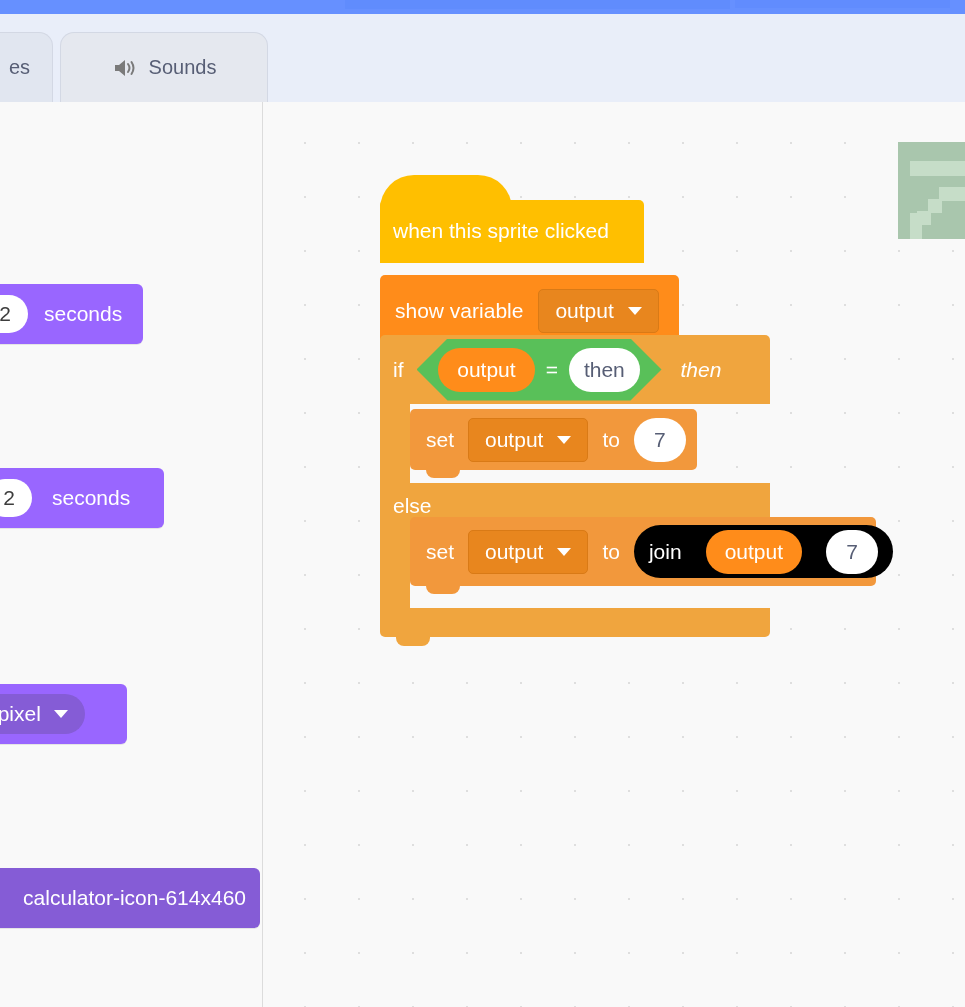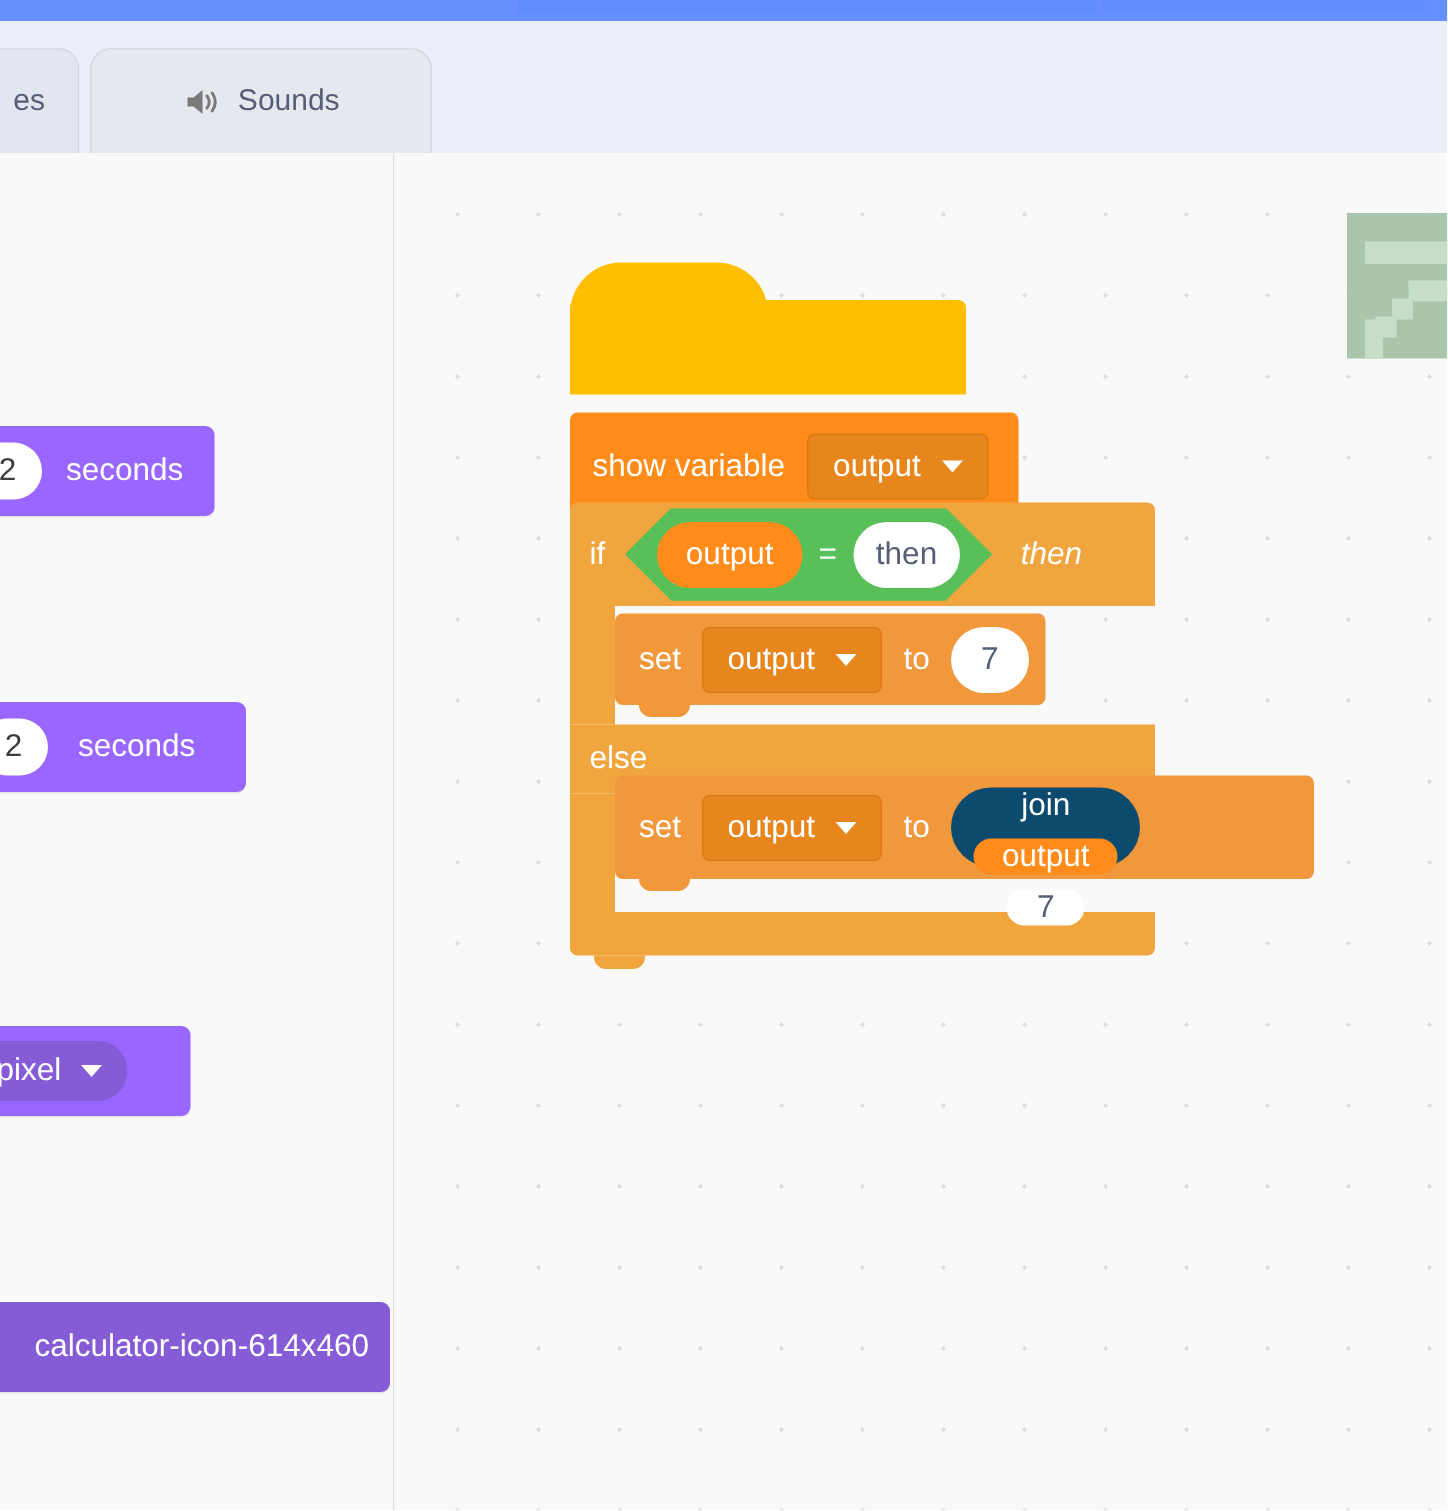--- a/index.html
+++ b/index.html
@@ -77,7 +77,7 @@
   }
   .tab-sounds {
     left: 60px;
-    width: 228px;
+    width: 208px;
     background: #e5e8ef;
   }
   .tab-label { white-space: nowrap; }

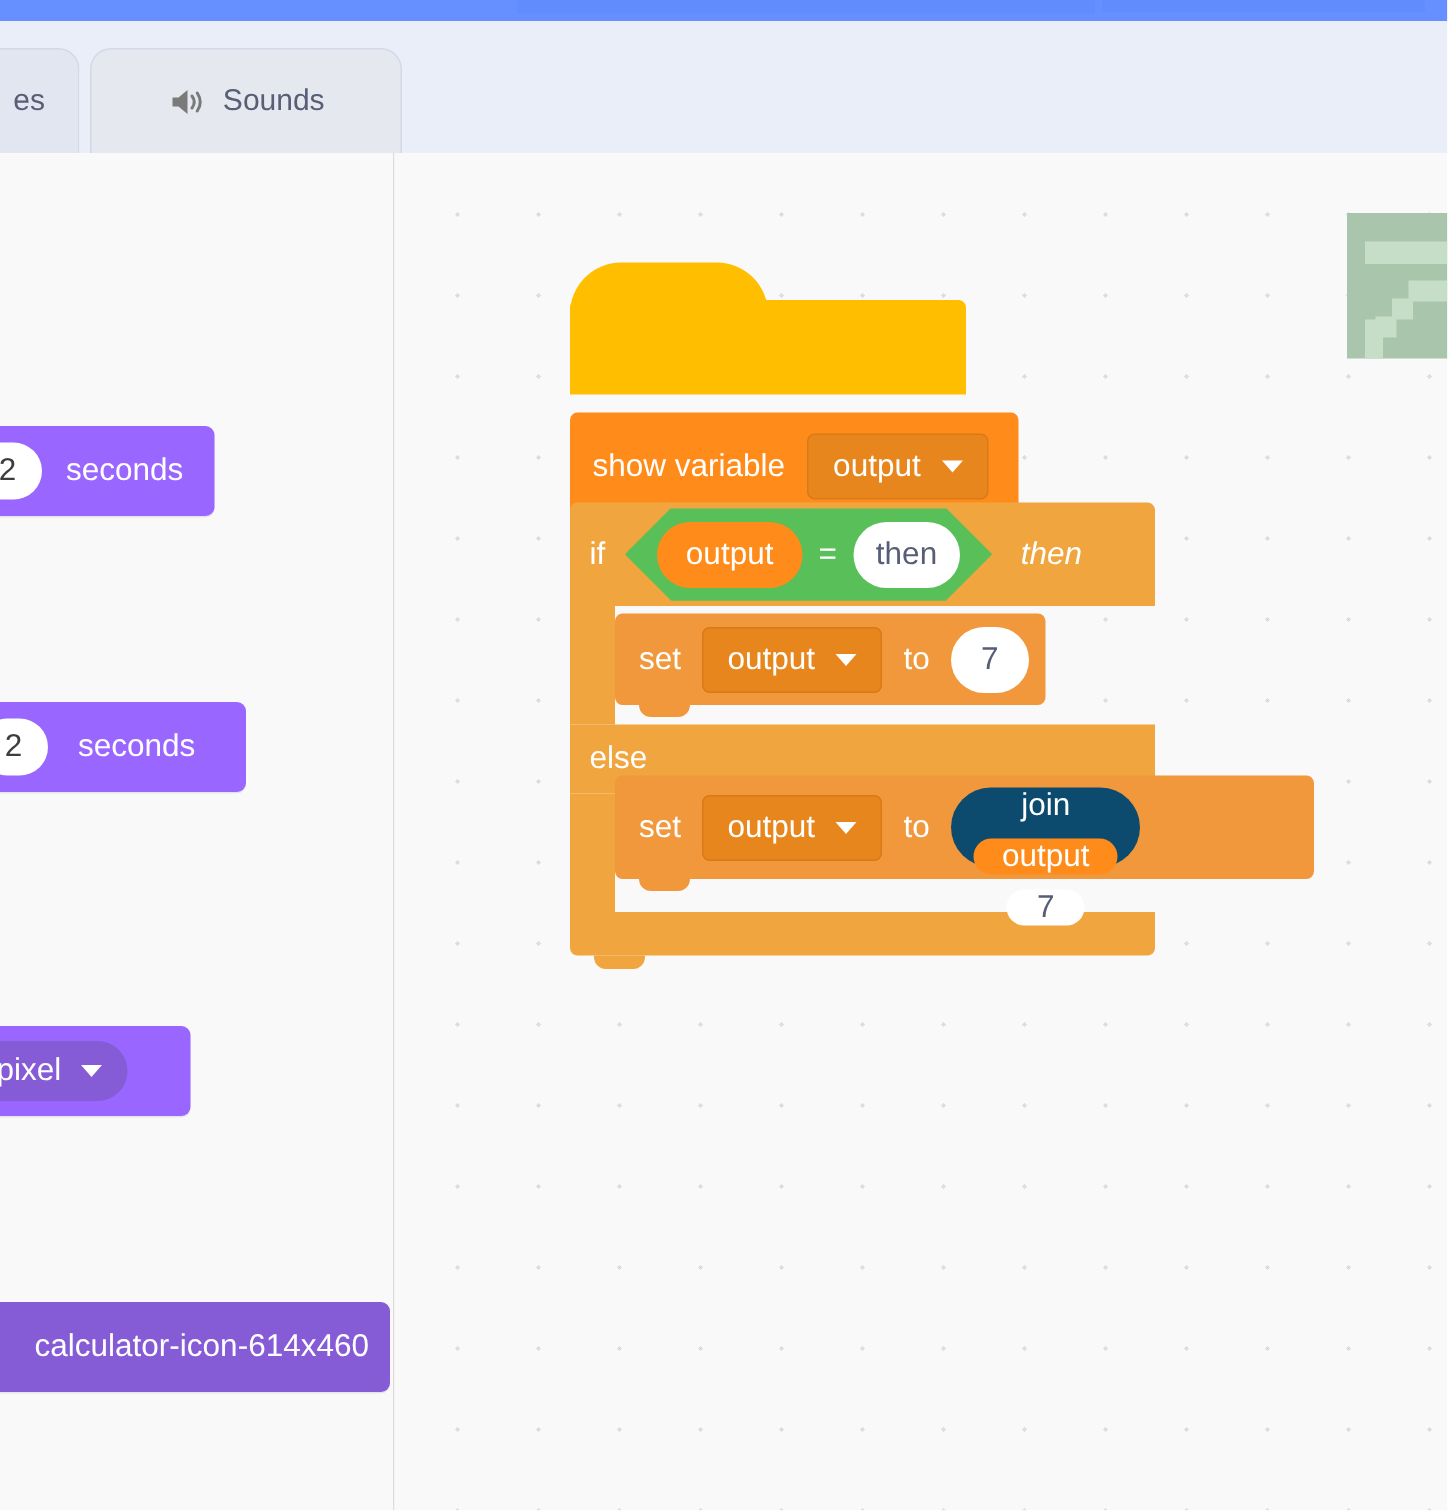--- a/index.html
+++ b/index.html
@@ -469,6 +469,7 @@
   <div class="hat">
     <div class="hat-dome"></div>
     <div class="hat-body"></div>
+    <span class="blk-text hat-label">when this sprite clicked</span>
   </div>
 
   <div class="stack" id="blk-showvar">

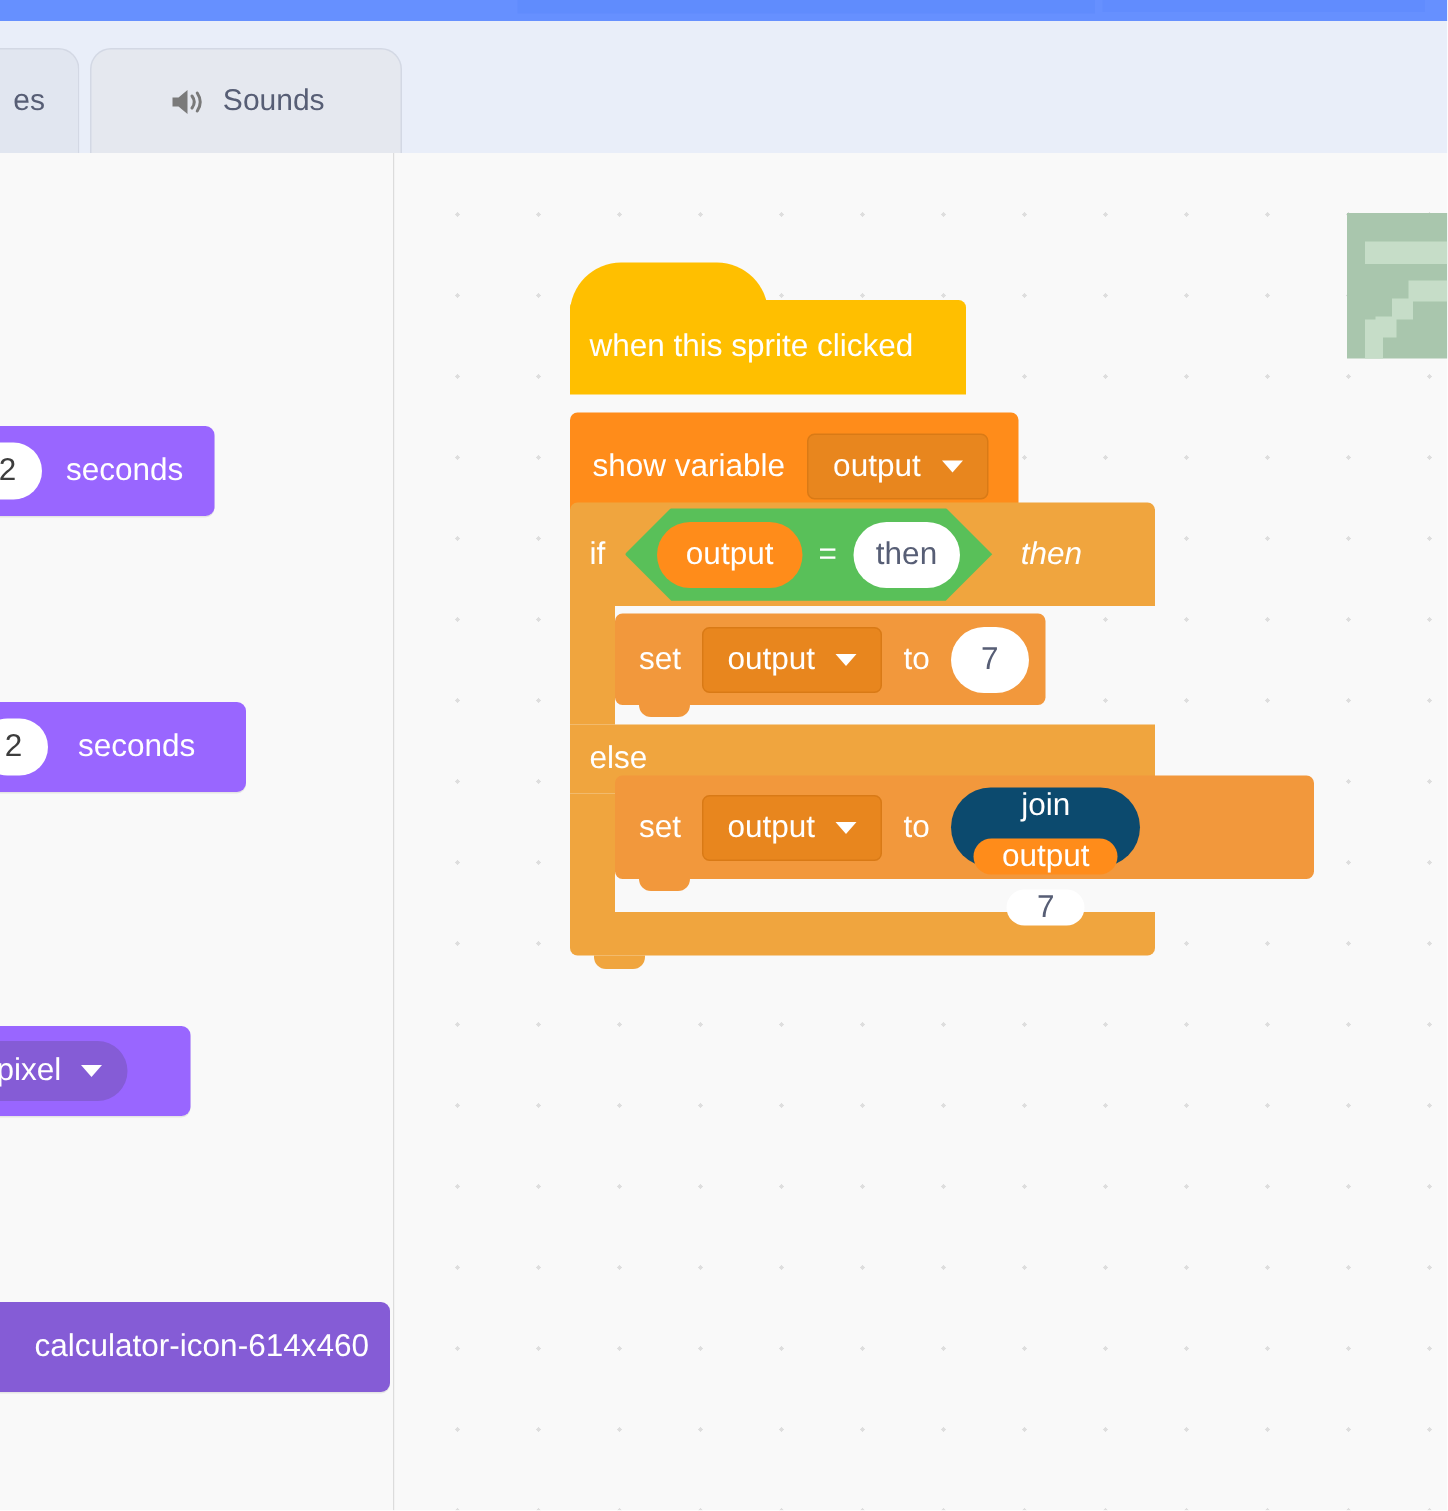--- a/index.html
+++ b/index.html
@@ -388,14 +388,13 @@
 
   
   .join-oval {
-    background: #0c4a6e;
+    background: #000000;
     border-radius: 100px;
     height: 53px;
     display: flex;
     align-items: center;
-    gap: 10px;
+    gap: 24px;
     padding: 0 15px;
-    flex-direction: column;
   }
 </style>
 </head>

